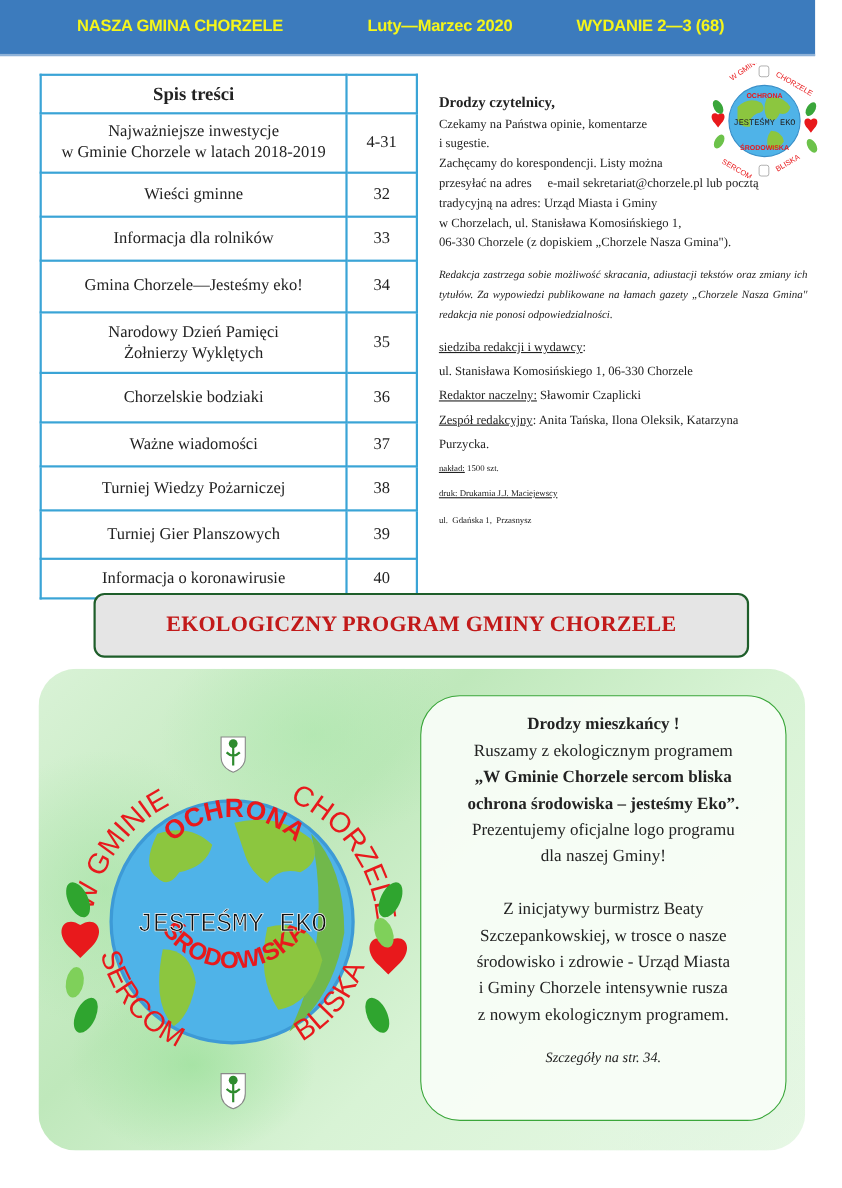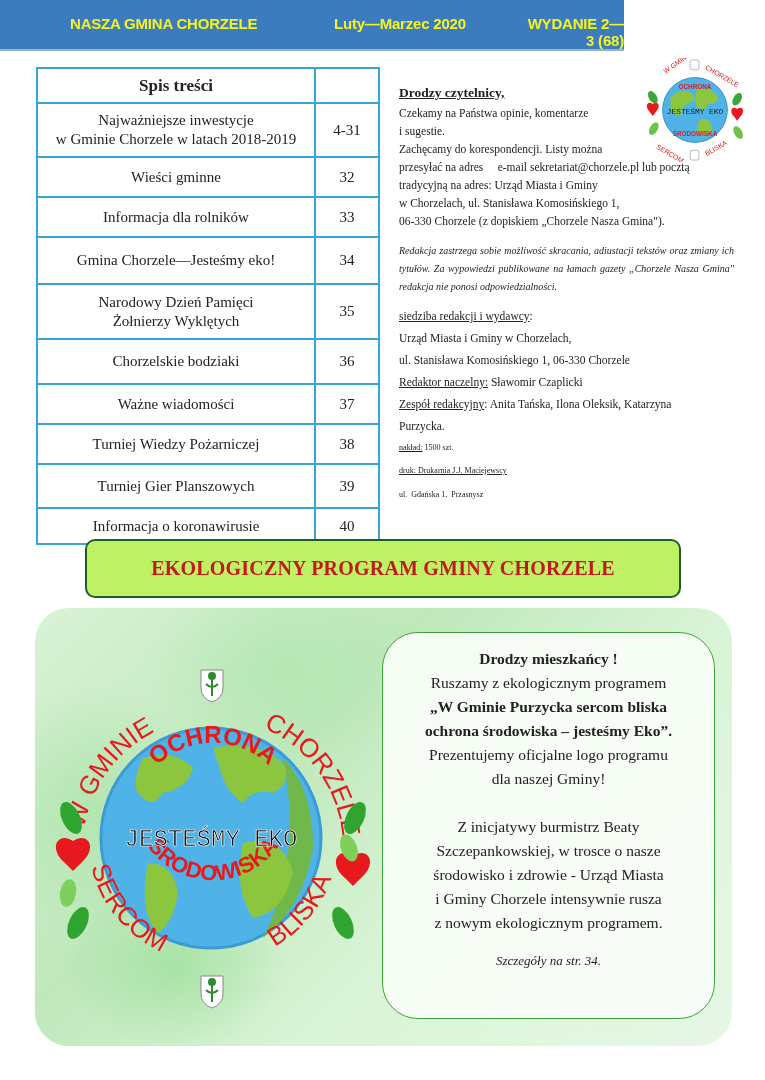--- a/index.html
+++ b/index.html
@@ -7,7 +7,7 @@
   body { position: relative; font-family: "Liberation Serif", serif; color: #222; }
 
   .header {
-    position: absolute; left: 0; top: 0; width: 624px; height: 51px;
+    position: absolute; left: 0; top: 0; width: 741px; height: 51px;
     background: #3c7bbd;
     border-bottom: 2px solid #8fb2d8;
     display: flex; align-items: center;

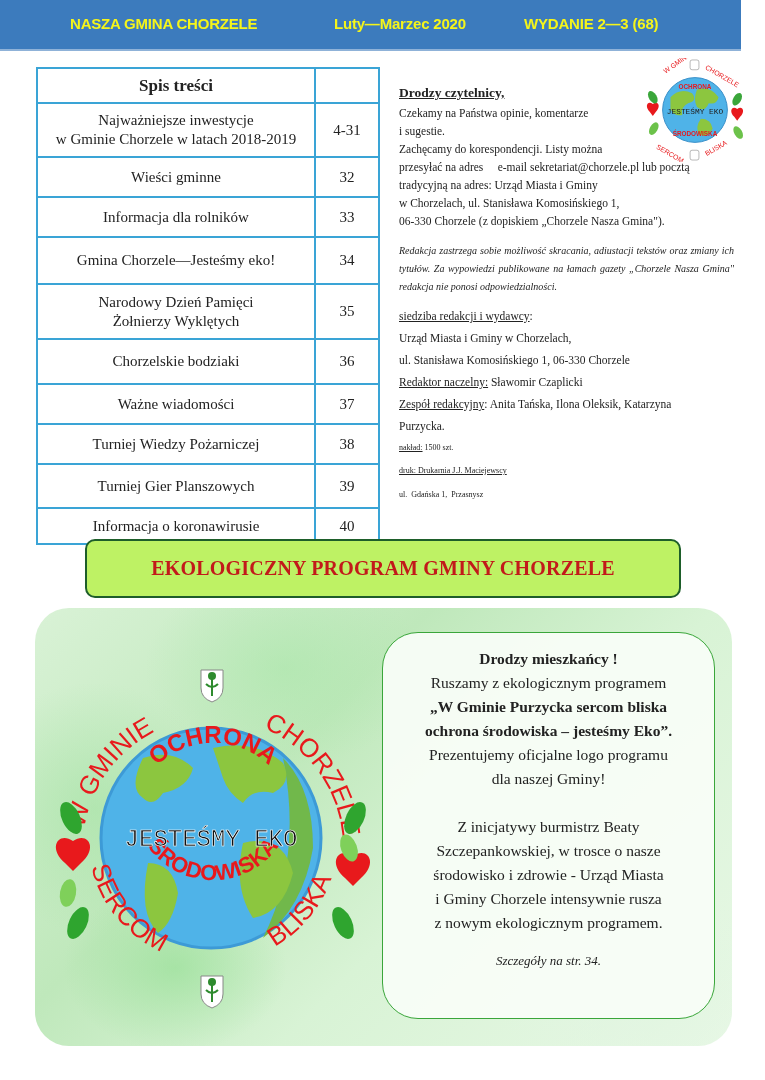--- a/index.html
+++ b/index.html
@@ -37,7 +37,7 @@
     position: absolute; left: 399px; top: 84px; width: 335px;
     font-size: 11.5px; line-height: 18px; color: #222;
   }
-  .readers .title { font-weight: bold; font-size: 13.5px; margin-bottom: 2px; text-decoration: underline; }
+  .readers .title { font-weight: bold; font-size: 13.5px; margin-bottom: 2px; }
   .readers .it { font-style: italic; font-size: 10px; line-height: 18px; margin-top: 12px; }
   .readers p { text-align: justify; }
   .logo-small { position: absolute; left: 636px; top: 58px; width: 118px; height: 104px; }

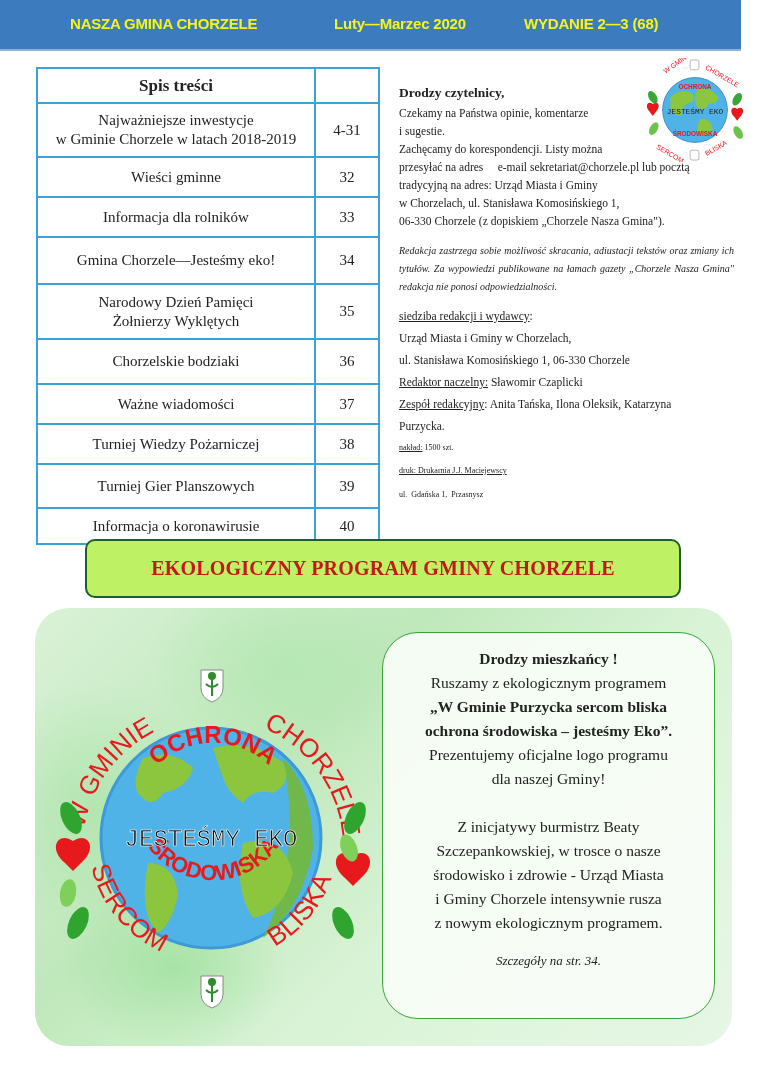--- a/index.html
+++ b/index.html
@@ -177,7 +177,6 @@
 
 <div class="edit">
   <div><u>siedziba redakcji i wydawcy</u><span>:</span></div>
-  <div>Urząd Miasta i Gminy w Chorzelach,</div>
   <div>ul. Stanisława Komosińskiego 1, 06-330 Chorzele</div>
   <div><u>Redaktor naczelny:</u><span> Sławomir Czaplicki</span></div>
   <div style="text-align:justify"><u>Zespół redakcyjny</u><span>: Anita Tańska, Ilona Oleksik, Katarzyna</span></div>

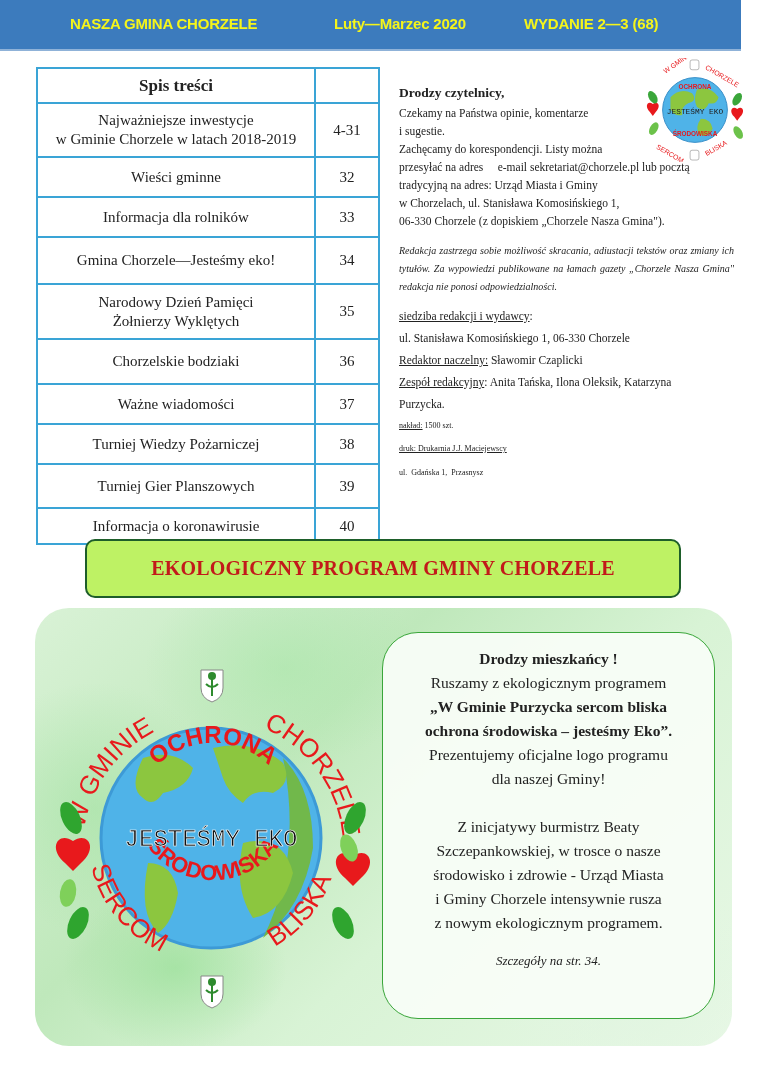--- a/index.html
+++ b/index.html
@@ -53,7 +53,7 @@
   
   .banner {
     position: absolute; left: 85px; top: 539px; width: 596px; height: 59px;
-    border: 2px solid #1e5e2a; border-radius: 10px; background: #bef264;
+    border: 2px solid #1e5e2a; border-radius: 10px; background: #e5e5e5;
     display: flex; align-items: center; justify-content: center;
     font-family: "Liberation Serif", serif; font-weight: bold; font-size: 20px;
     color: #c21a1a; letter-spacing: 0.2px;

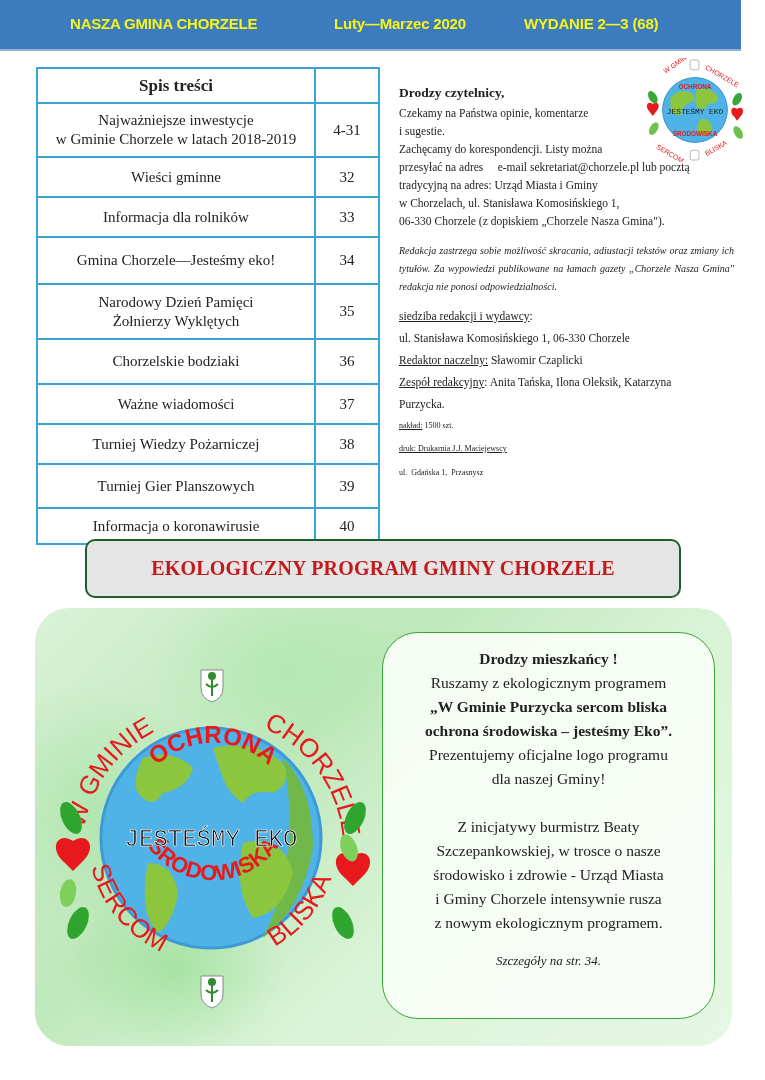--- a/index.html
+++ b/index.html
@@ -262,7 +262,7 @@
   <div class="msg">
     <div class="b">Drodzy mieszkańcy !</div>
     <div>Ruszamy z ekologicznym programem</div>
-    <div class="b">„W Gminie Purzycka sercom bliska</div>
+    <div class="b">„W Gminie Chorzele sercom bliska</div>
     <div class="b">ochrona środowiska – jesteśmy Eko”.</div>
     <div>Prezentujemy oficjalne logo programu</div>
     <div>dla naszej Gminy!</div>

